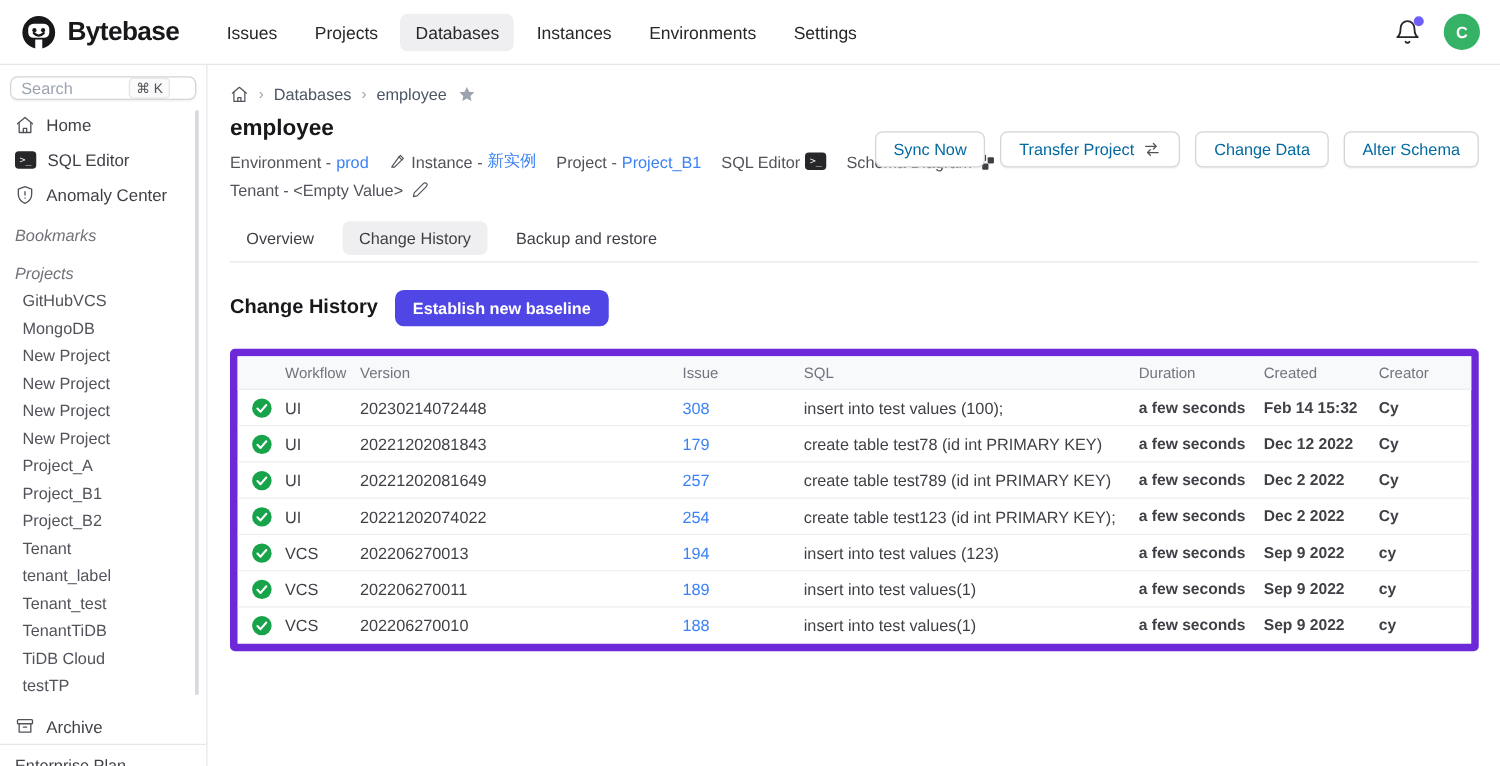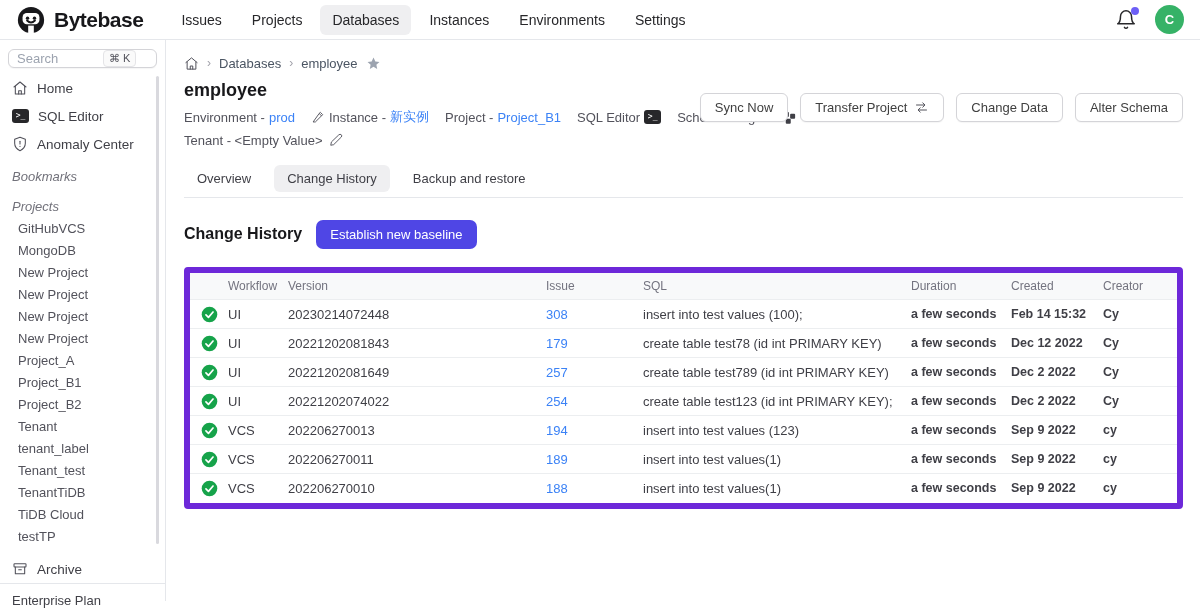--- a/index.html
+++ b/index.html
@@ -7,7 +7,7 @@
     font-family:"Liberation Sans", sans-serif; color:#27272a; }
 
   
-  .navbar { height:40px; display:flex; align-items:center; padding:0 16px;
+  .navbar { height:52px; display:flex; align-items:center; padding:0 16px;
     border-bottom:1px solid #e5e7eb; background:#fff; }
   .brand { display:flex; align-items:center; gap:8px; cursor:pointer; }
   .brand-name { font-size:21px; font-weight:800; letter-spacing:-0.5px; color:#18181b; }

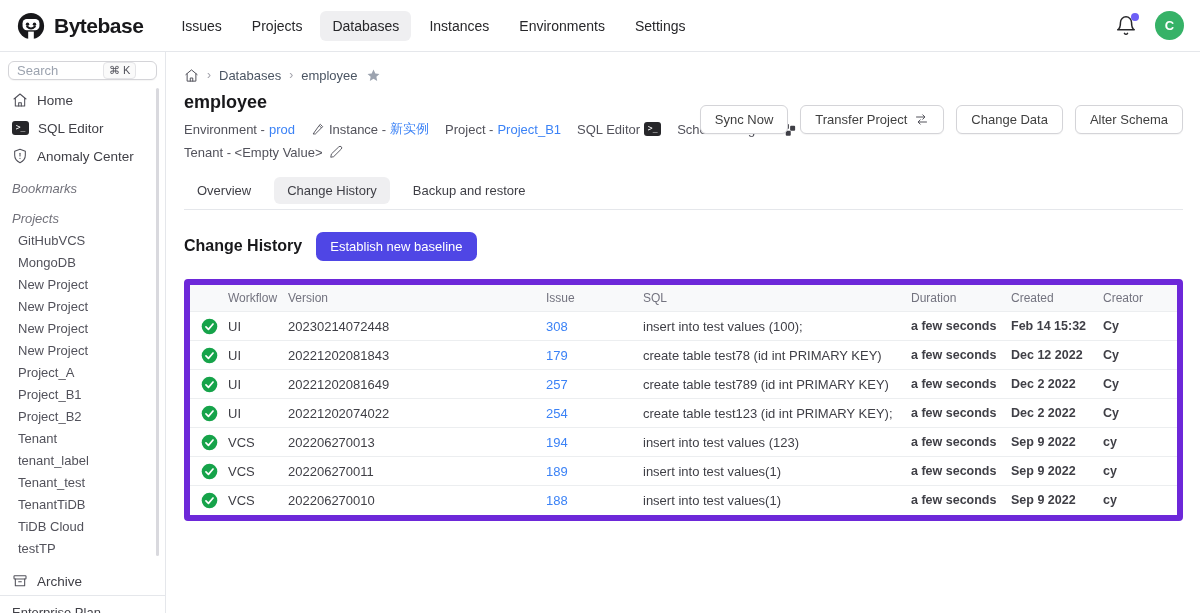--- a/index.html
+++ b/index.html
@@ -65,7 +65,7 @@
     justify-content:center; line-height:1; }
   .actions { position:absolute; top:53px; right:17px; display:flex; gap:12px; }
   .btn { display:flex; align-items:center; gap:7px; background:#fff; border:1px solid #d4d4d8;
-    border-radius:6px; padding:4px 14px; height:29px; font-size:13px; font-weight:500; color:#404040;
+    border-radius:6px; padding:4px 14px; height:29px; font-size:13px; font-weight:500; color:#0369a1;
     cursor:pointer; box-shadow:0 1px 1px rgba(0,0,0,.04); white-space:nowrap;
     font-family:"Liberation Sans", sans-serif; }
   .tabs { display:flex; align-items:center; gap:10px; margin-top:10px; height:38px;

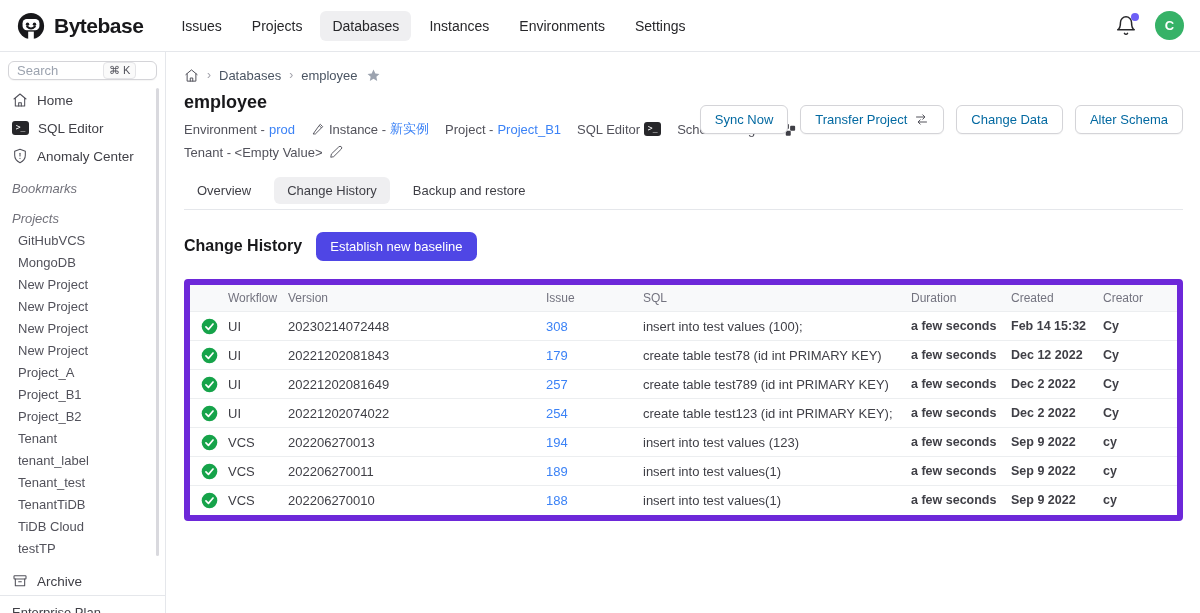--- a/index.html
+++ b/index.html
@@ -76,7 +76,7 @@
   .section-head { display:flex; align-items:center; gap:14px; margin-top:20px; height:32px; }
   .section-title { font-size:16px; font-weight:700; color:#18181b; }
   .baseline-btn { background:#4f46e5; color:#fff; border:0; border-radius:7px; height:29px;
-    padding:0 14px; font-size:13px; font-weight:400; cursor:pointer;
+    padding:0 14px; font-size:13px; font-weight:700; cursor:pointer;
     font-family:"Liberation Sans", sans-serif; }
 
   

